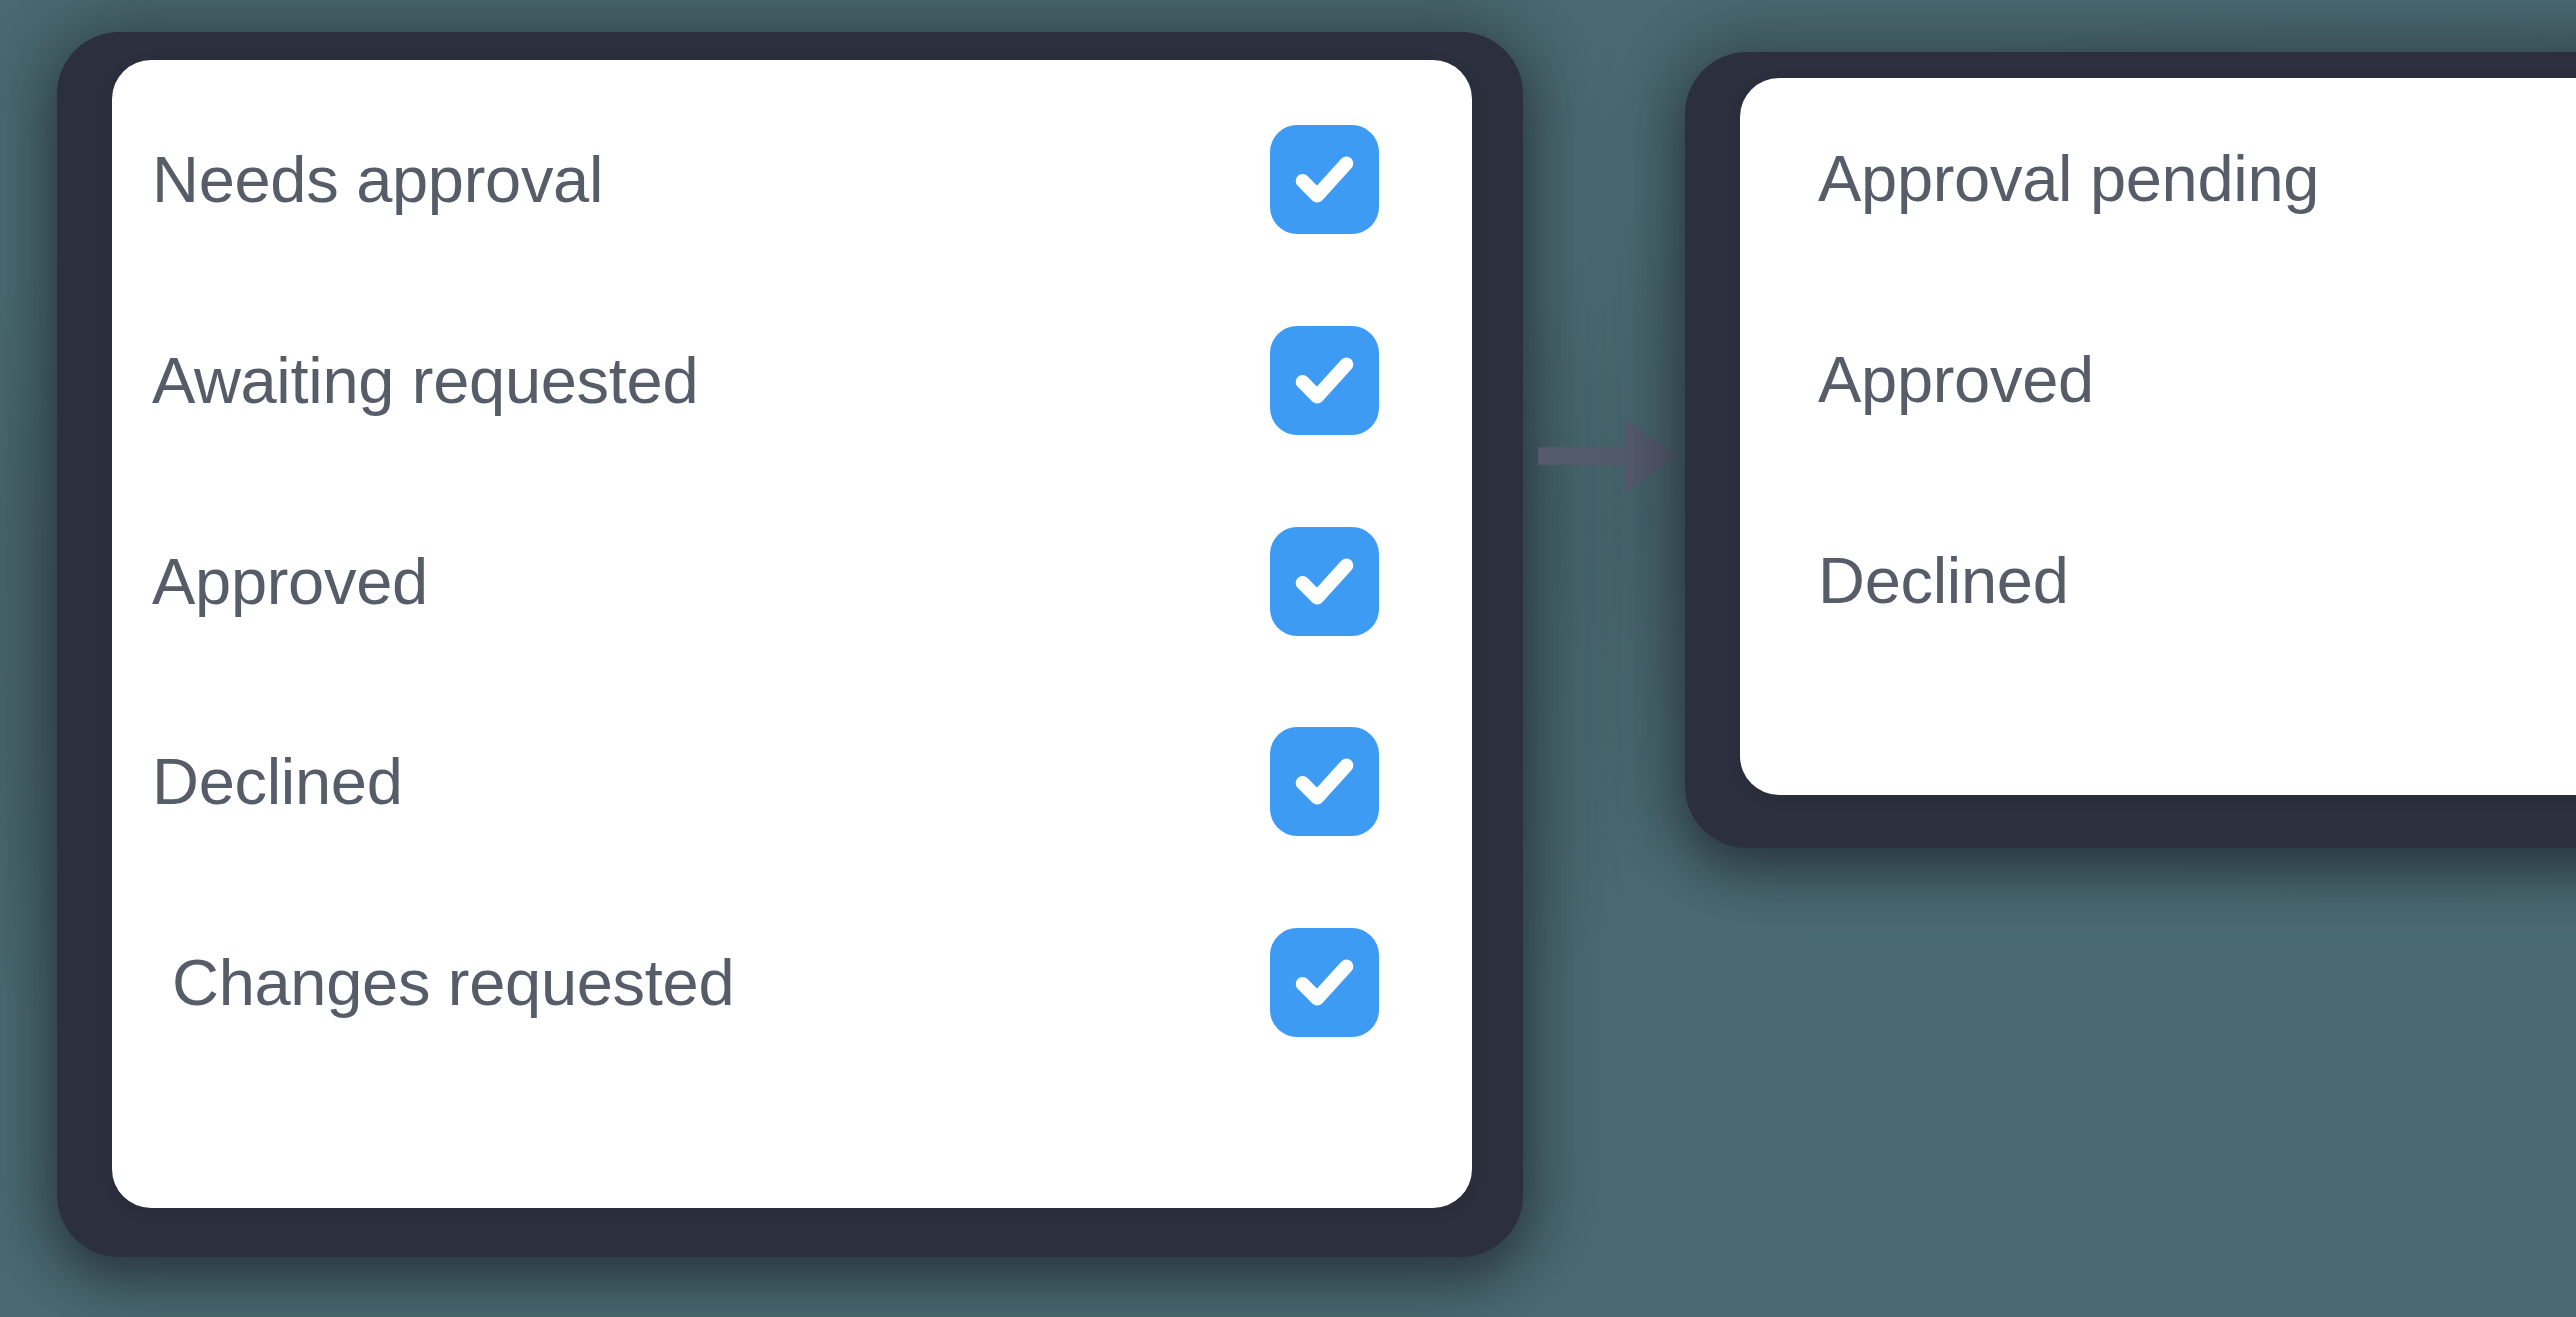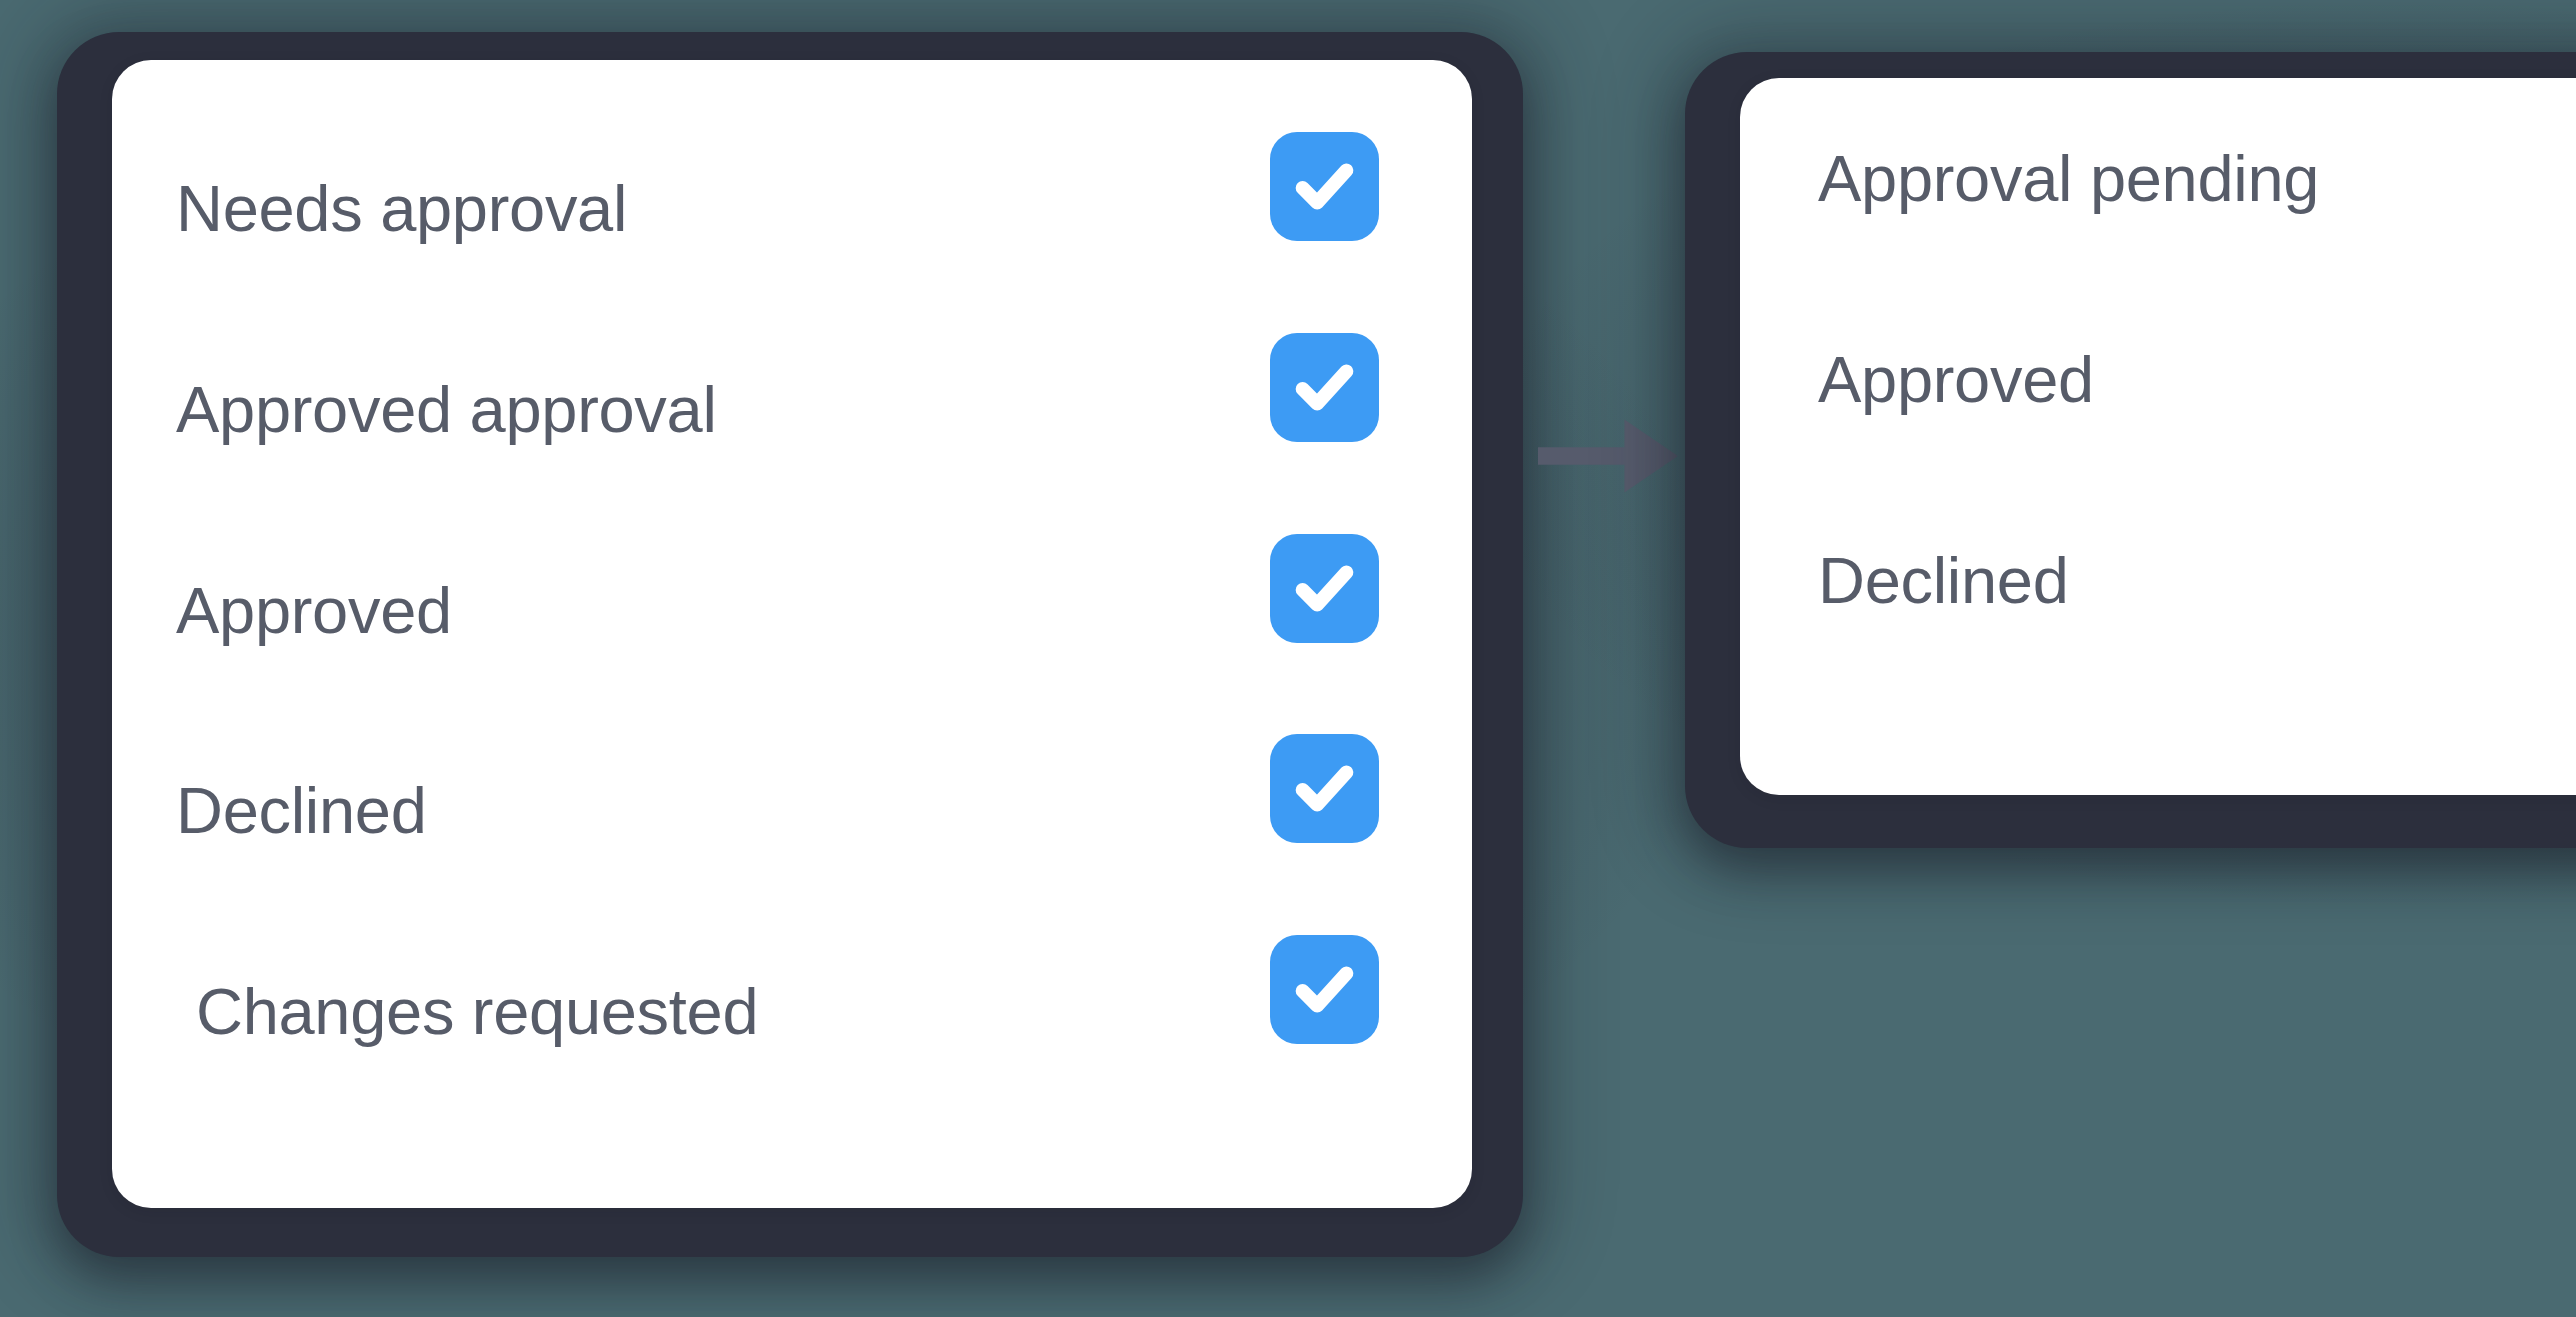--- a/index.html
+++ b/index.html
@@ -103,7 +103,7 @@
   }
 
   
-  #left-card .option-row   { padding-left: 64px; align-items: flex-end; }
+  #left-card .option-row   { padding-left: 40px; }
   #left-card .checkbox     { right: 93px; }
   
   #right-card .option-row  { padding-left: 78px; }

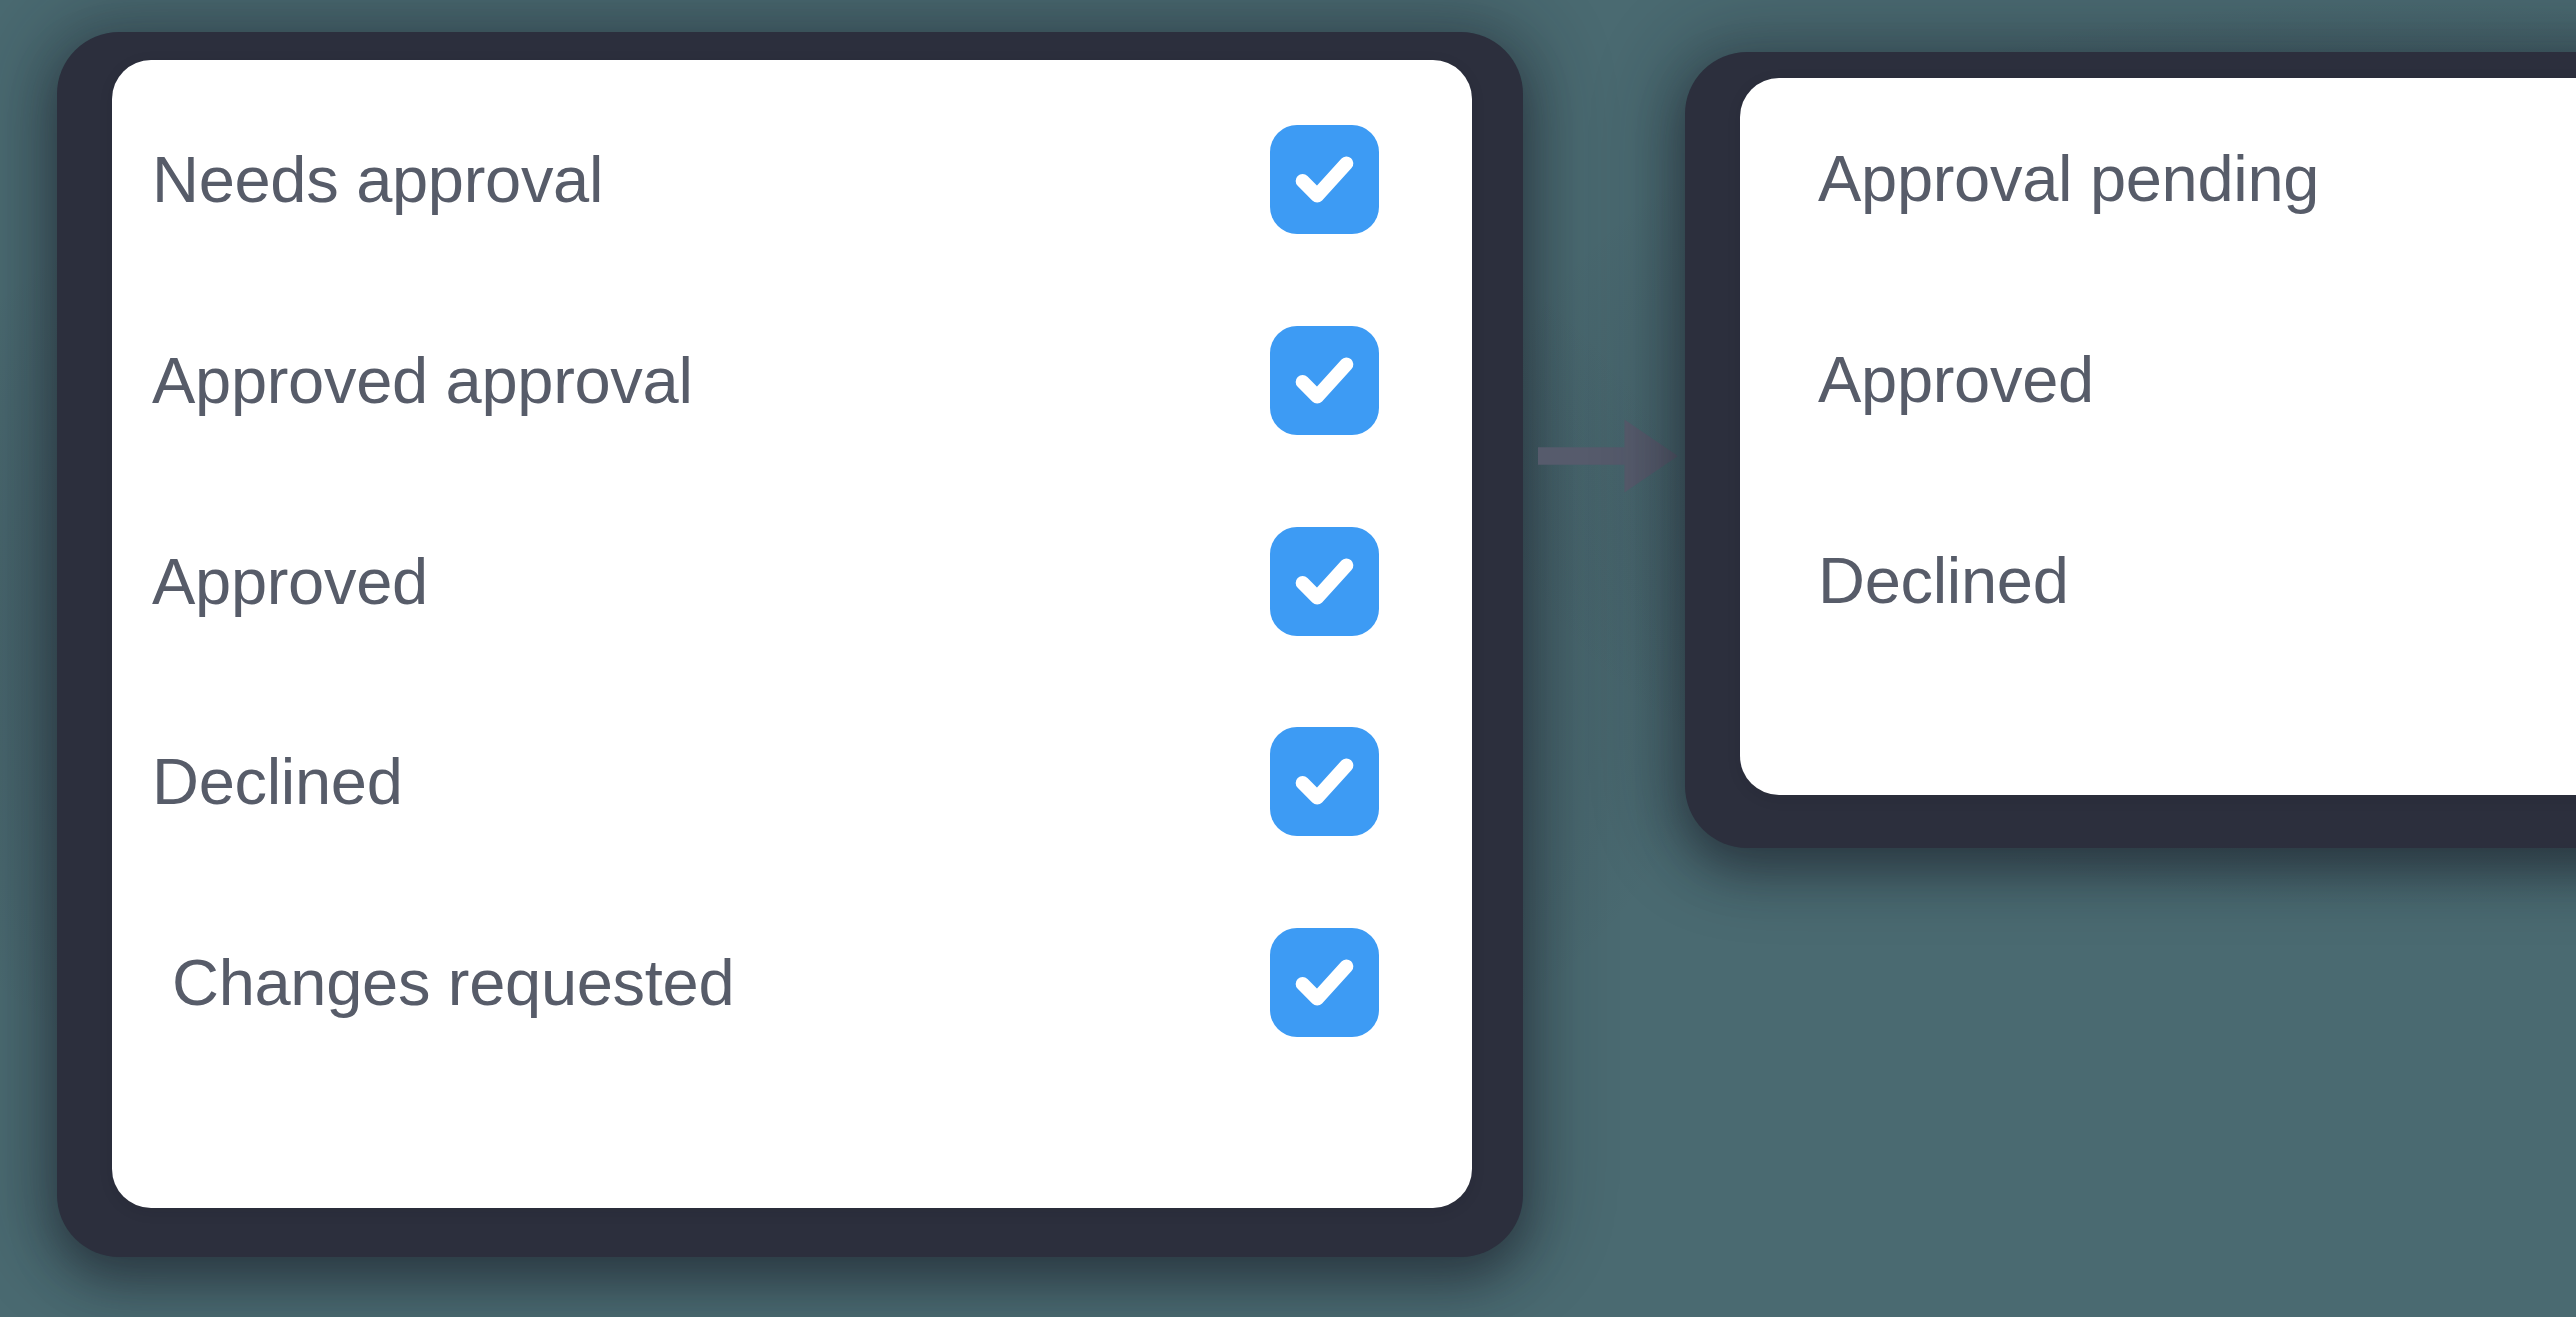--- a/index.html
+++ b/index.html
@@ -140,7 +140,7 @@
     </div>
 
     <div class="option-row" style="top: 258px;">
-      <span class="option-label">Approved approval</span>
+      <span class="option-label">Awaiting requested</span>
       <span class="checkbox">
         <svg viewBox="0 0 100 100" aria-hidden="true">
           <path d="M20 52 L40 72 L80 28"></path>

